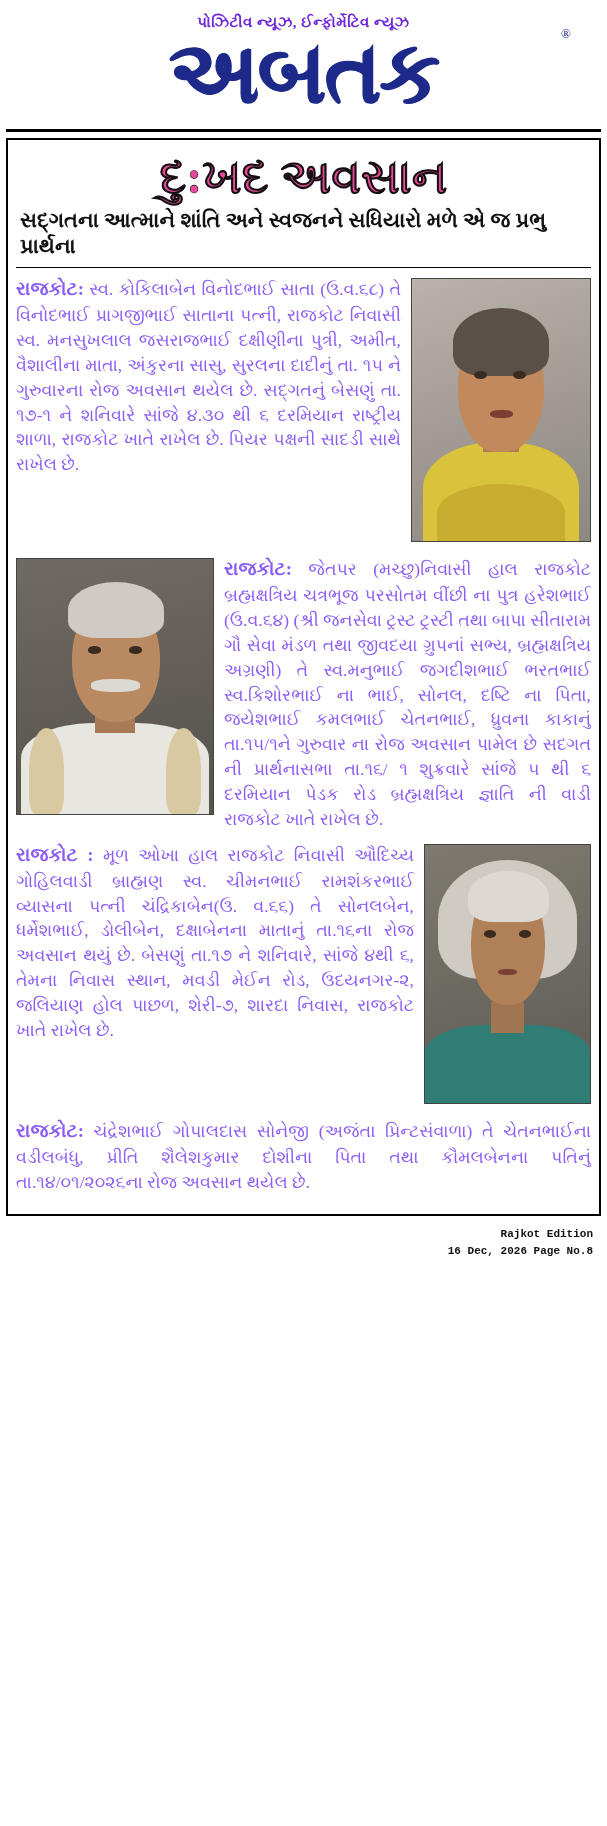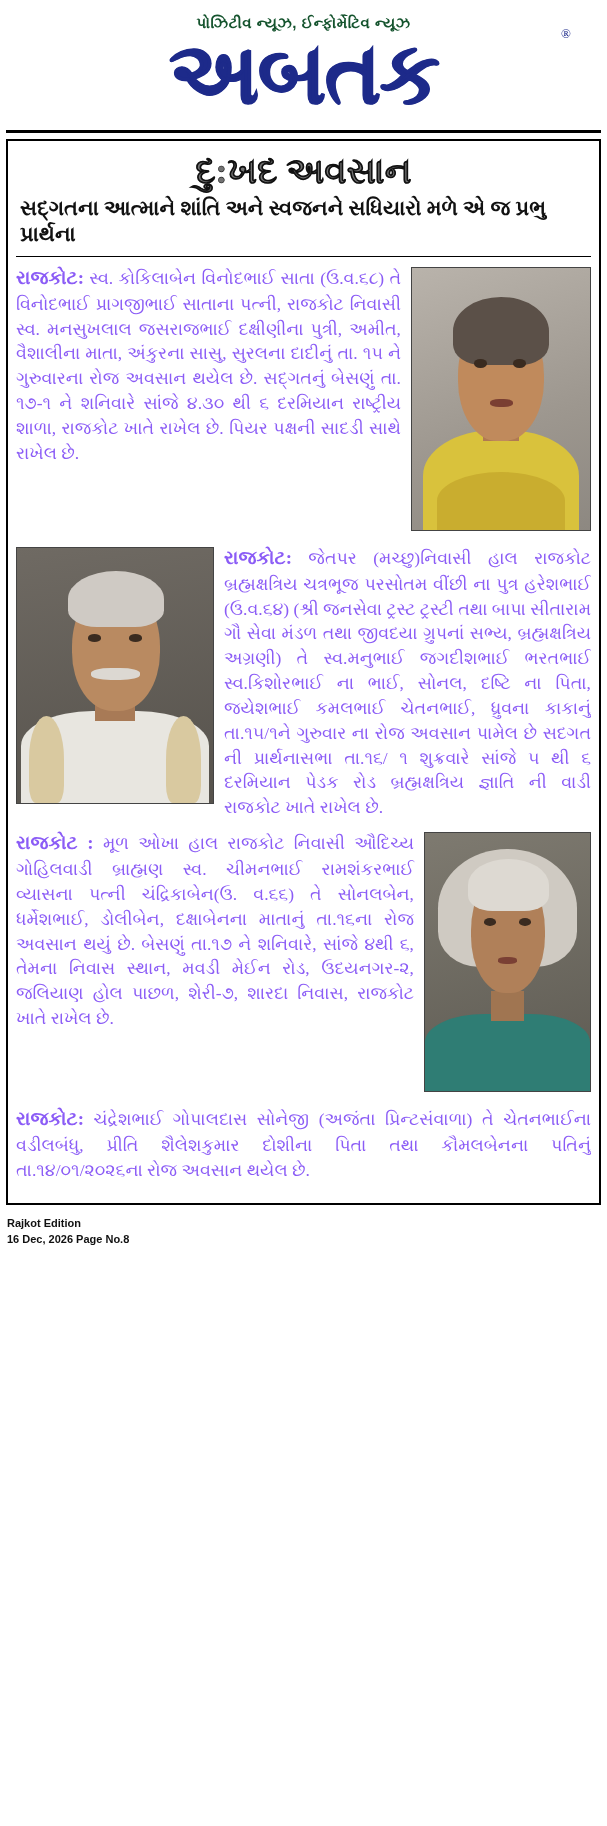--- a/index.html
+++ b/index.html
@@ -30,10 +30,10 @@
     position: relative;
   }
   .masthead-tagline {
-    font-family: Liberation Sans, sans-serif;
+    font-family: Liberation Serif, serif;
     font-weight: bold;
     font-size: 15px;
-    color: #14532d;
+    color: #6d28d9;
     letter-spacing: 0.5px;
     margin-bottom: 2px;
   }

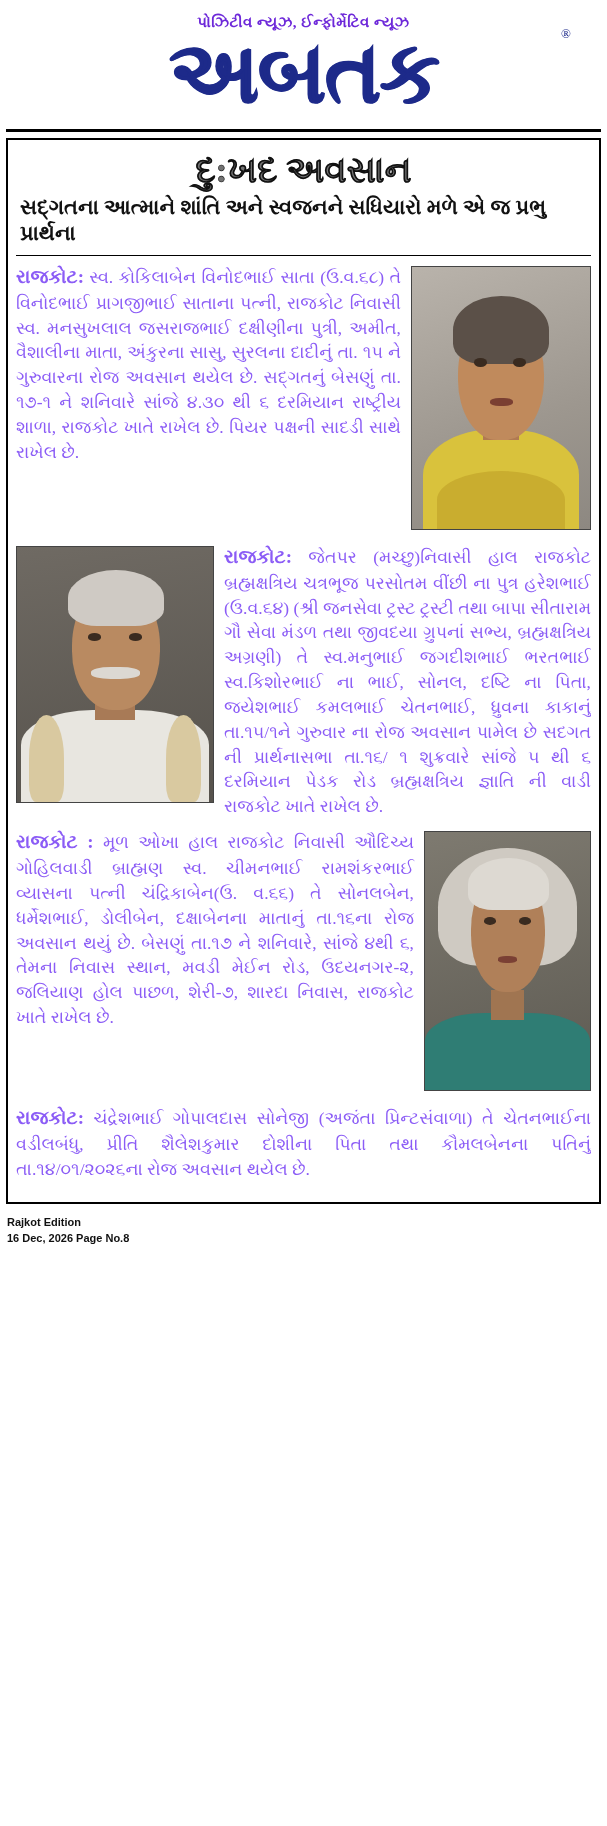--- a/index.html
+++ b/index.html
@@ -82,9 +82,9 @@
     text-align: center;
     font-family: "Liberation Serif", serif;
     font-weight: bold;
-    font-size: 36px;
+    font-size: 48px;
     line-height: 1.05;
-    color: #737373;
+    color: #ec4899;
     margin: 4px 0 6px 0;
     -webkit-text-stroke: 0.6px #111;
   }

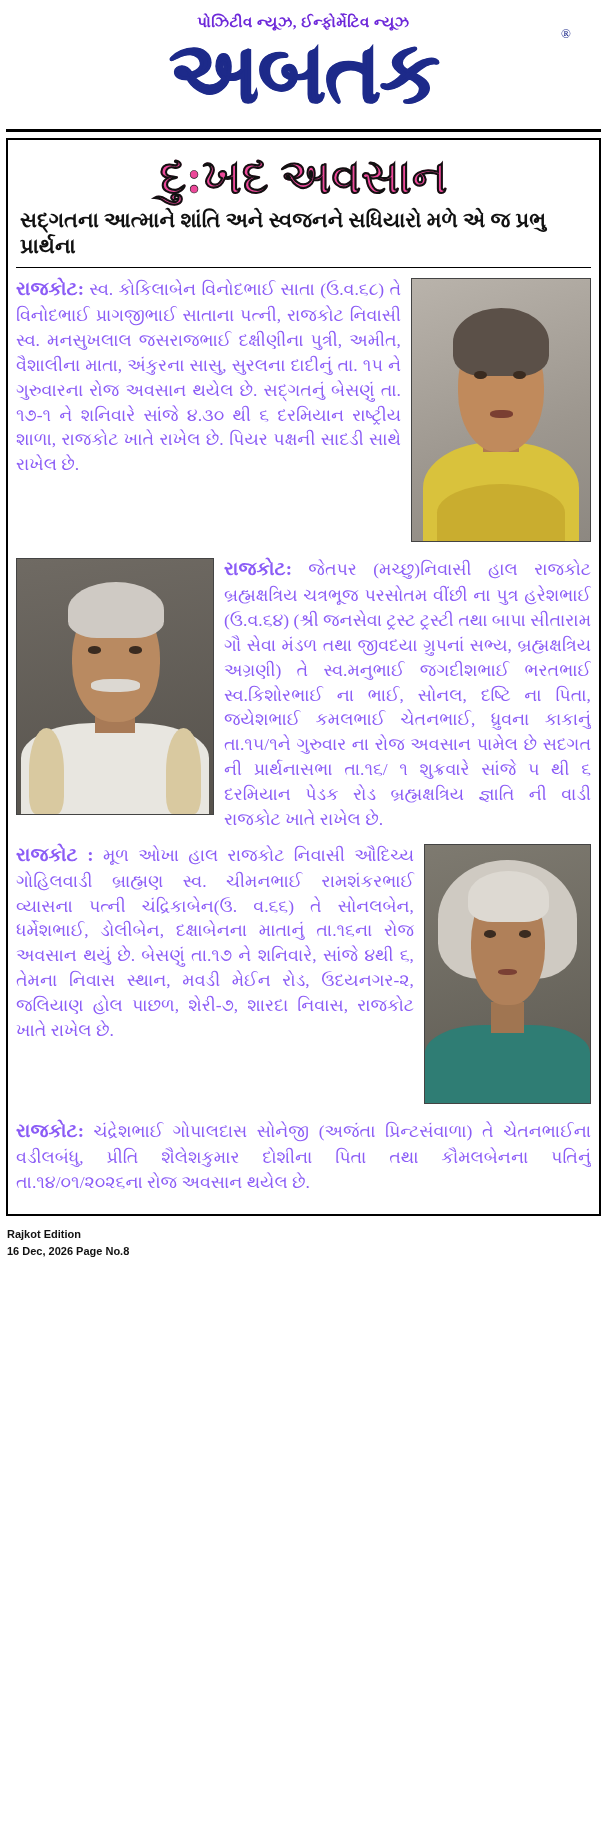--- a/index.html
+++ b/index.html
@@ -185,8 +185,8 @@
 
   
   .footer {
-    text-align: left;
-    font-family: Liberation Sans, sans-serif;
+    text-align: right;
+    font-family: Liberation Mono, monospace;
     font-size: 11px;
     font-weight: bold;
     color: #111;

